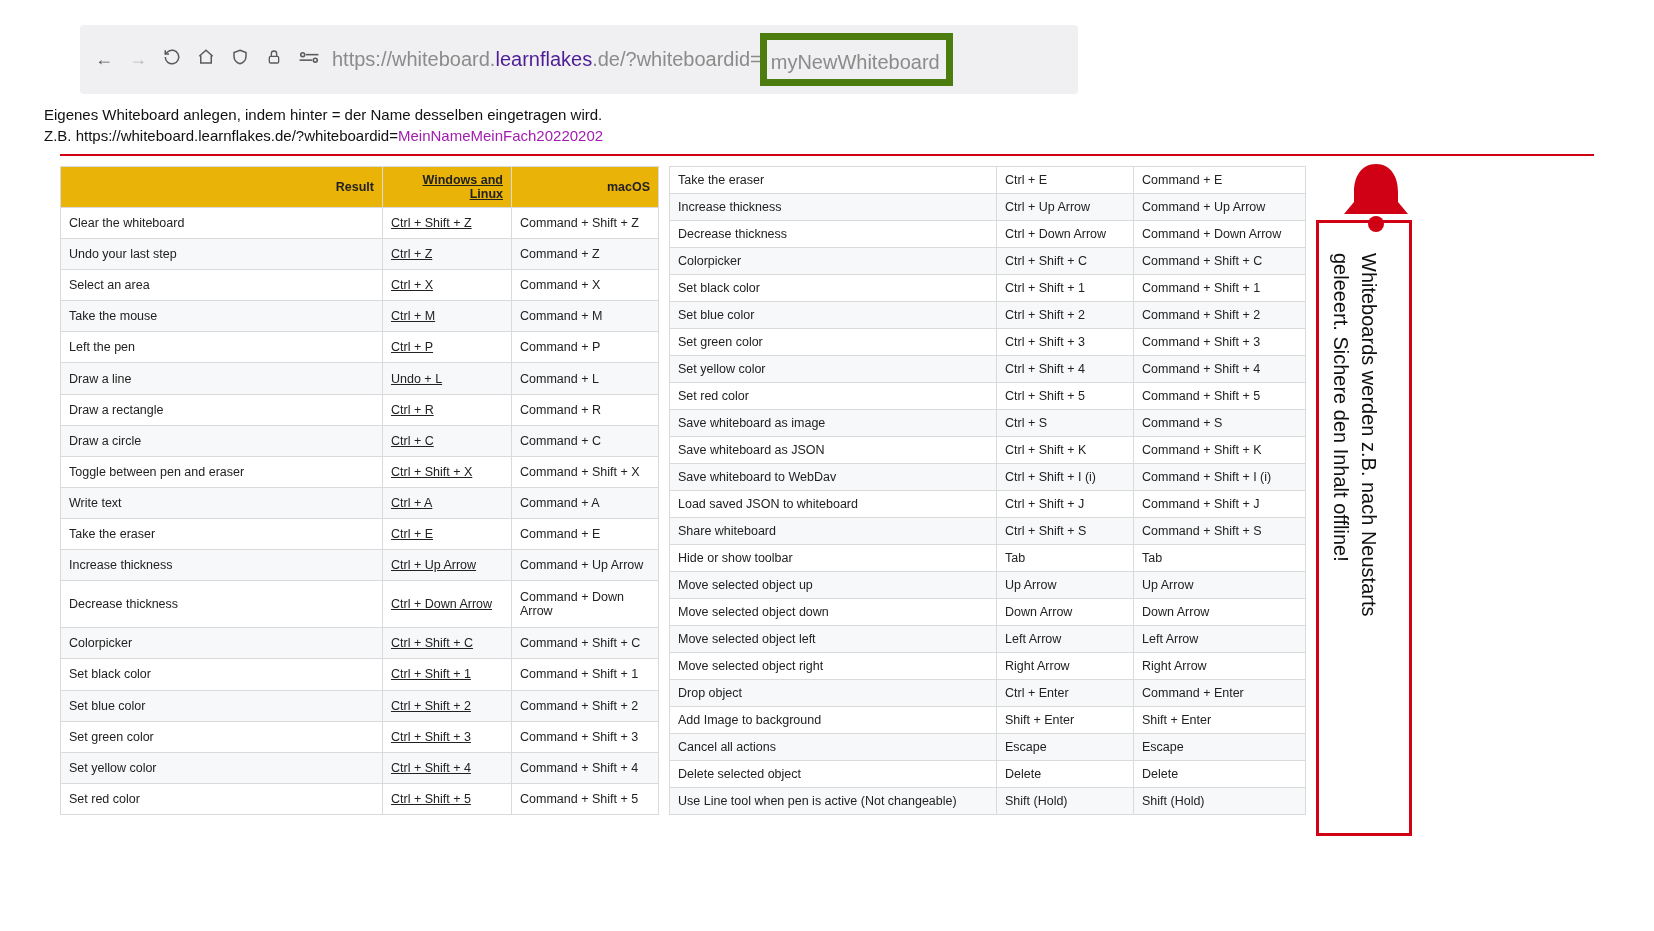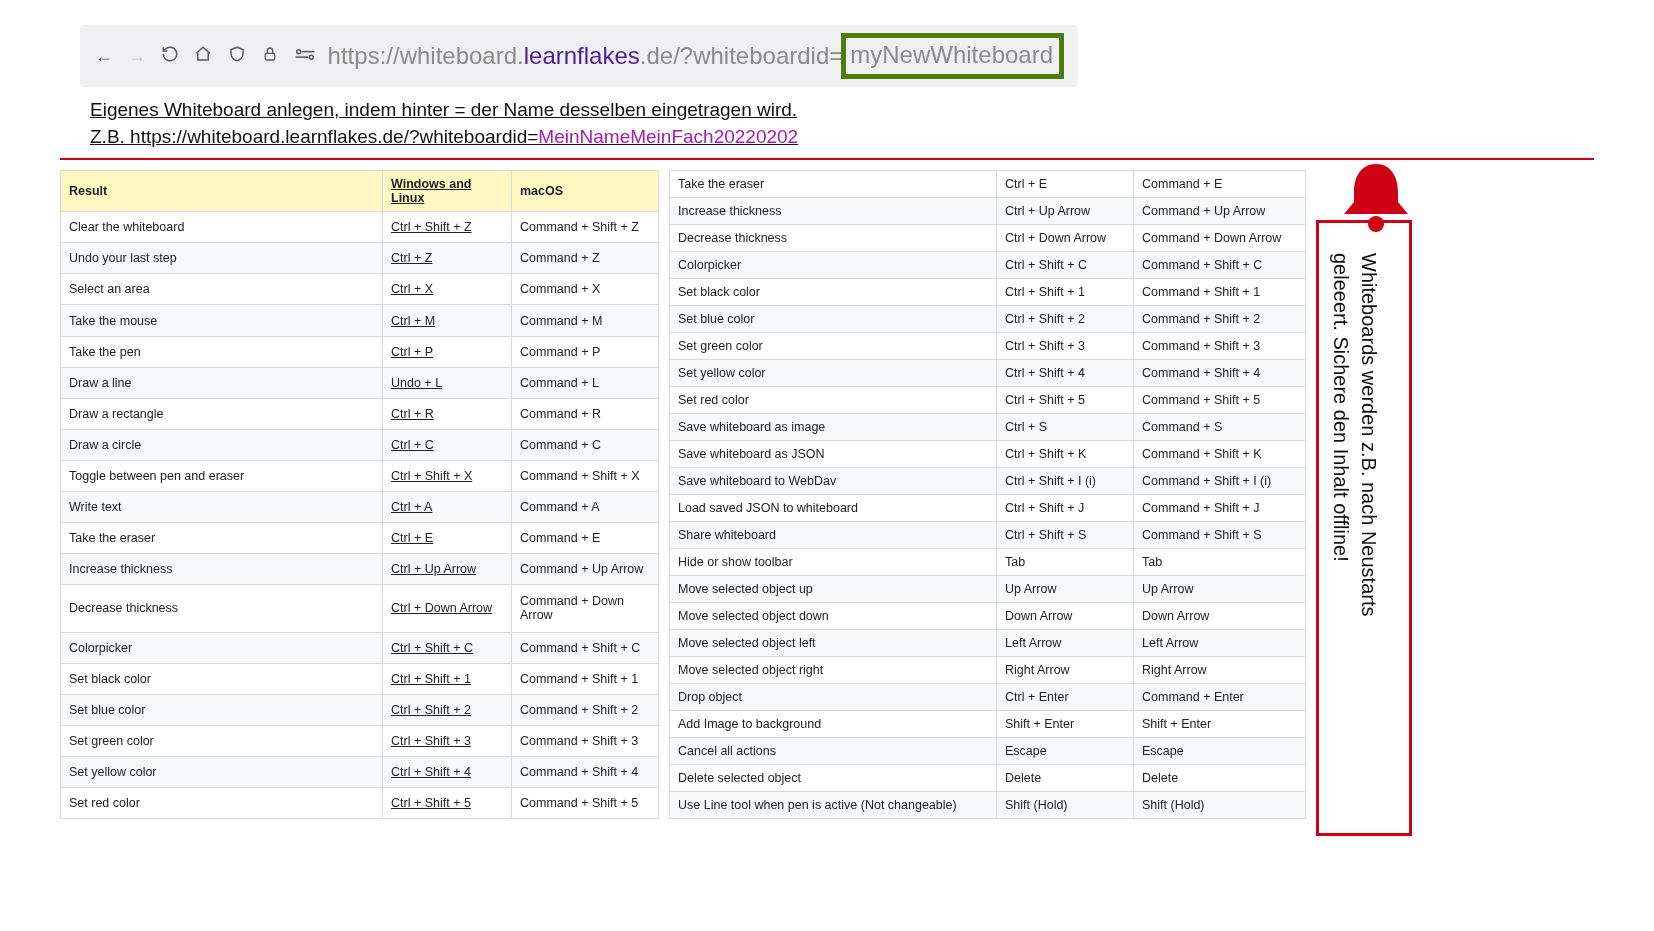--- a/index.html
+++ b/index.html
@@ -30,7 +30,7 @@
   }
   .url-text {
     color: #8b8b8b;
-    font-size: 24px;
+    font-size: 20px;
     flex: 1;
     display: flex;
     align-items: center;

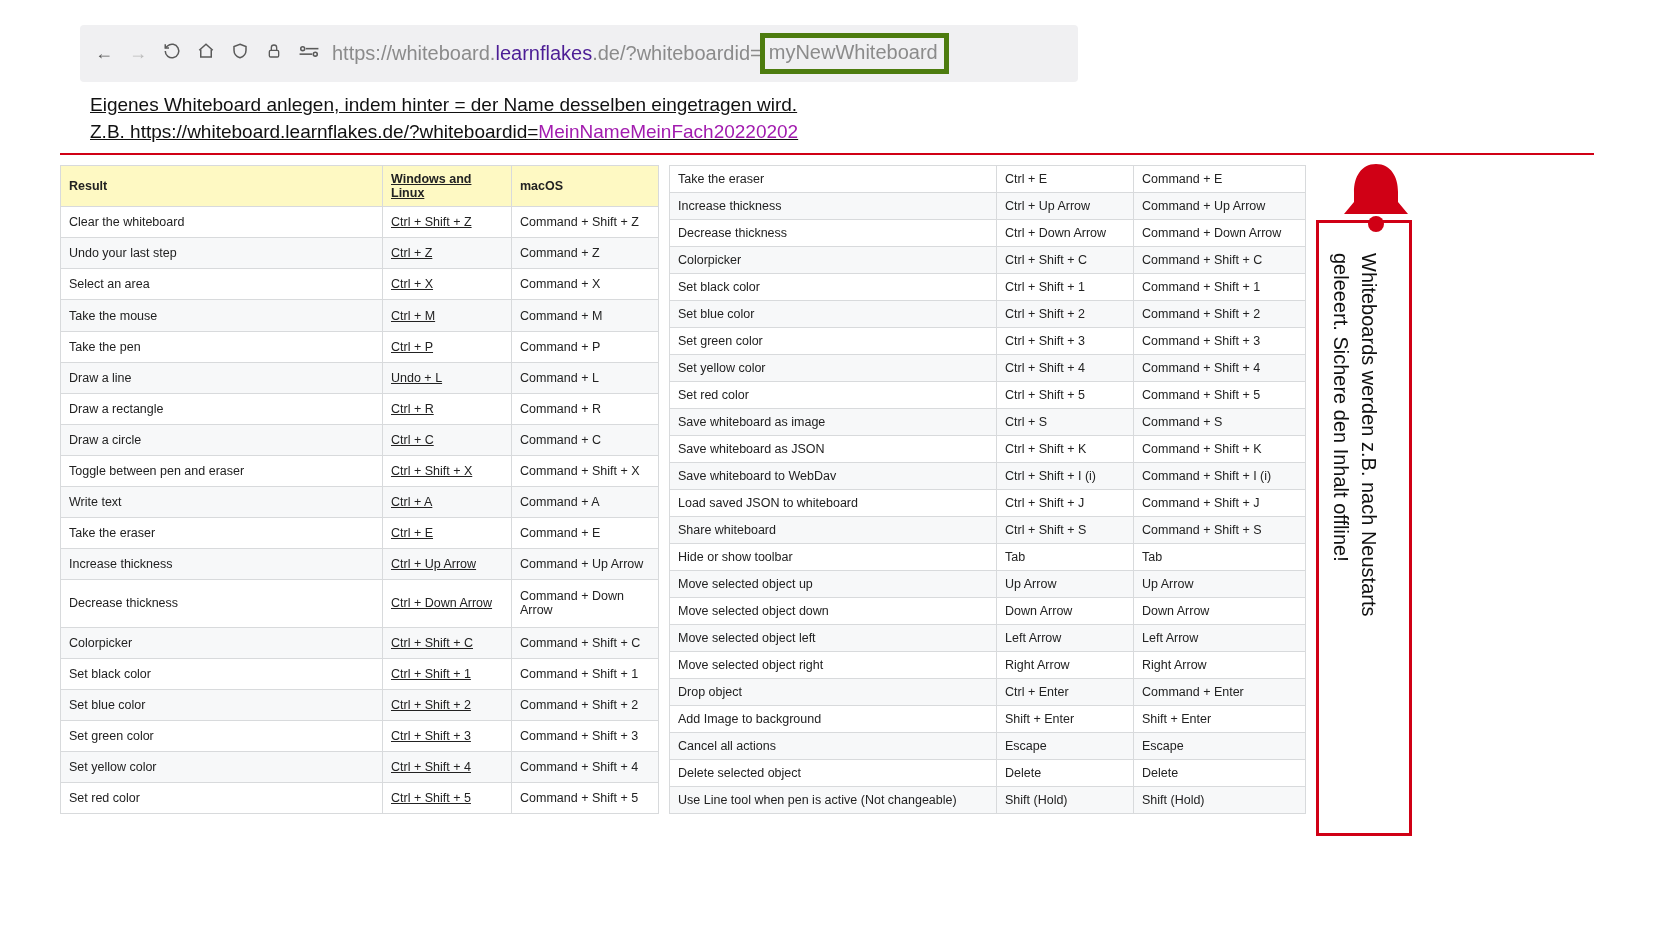--- a/index.html
+++ b/index.html
@@ -38,8 +38,8 @@
   }
   .url-text .bold { color: #4c1d95; font-weight: normal; }
   .url-highlight {
-    border: 5px solid #4d7c0f;
-    padding: 3px 6px 5px 4px;
+    border: 7px solid #4d7c0f;
+    padding: 11px 6px 5px 4px;
     color: #8b8b8b;
     margin-left: -2px;
   }

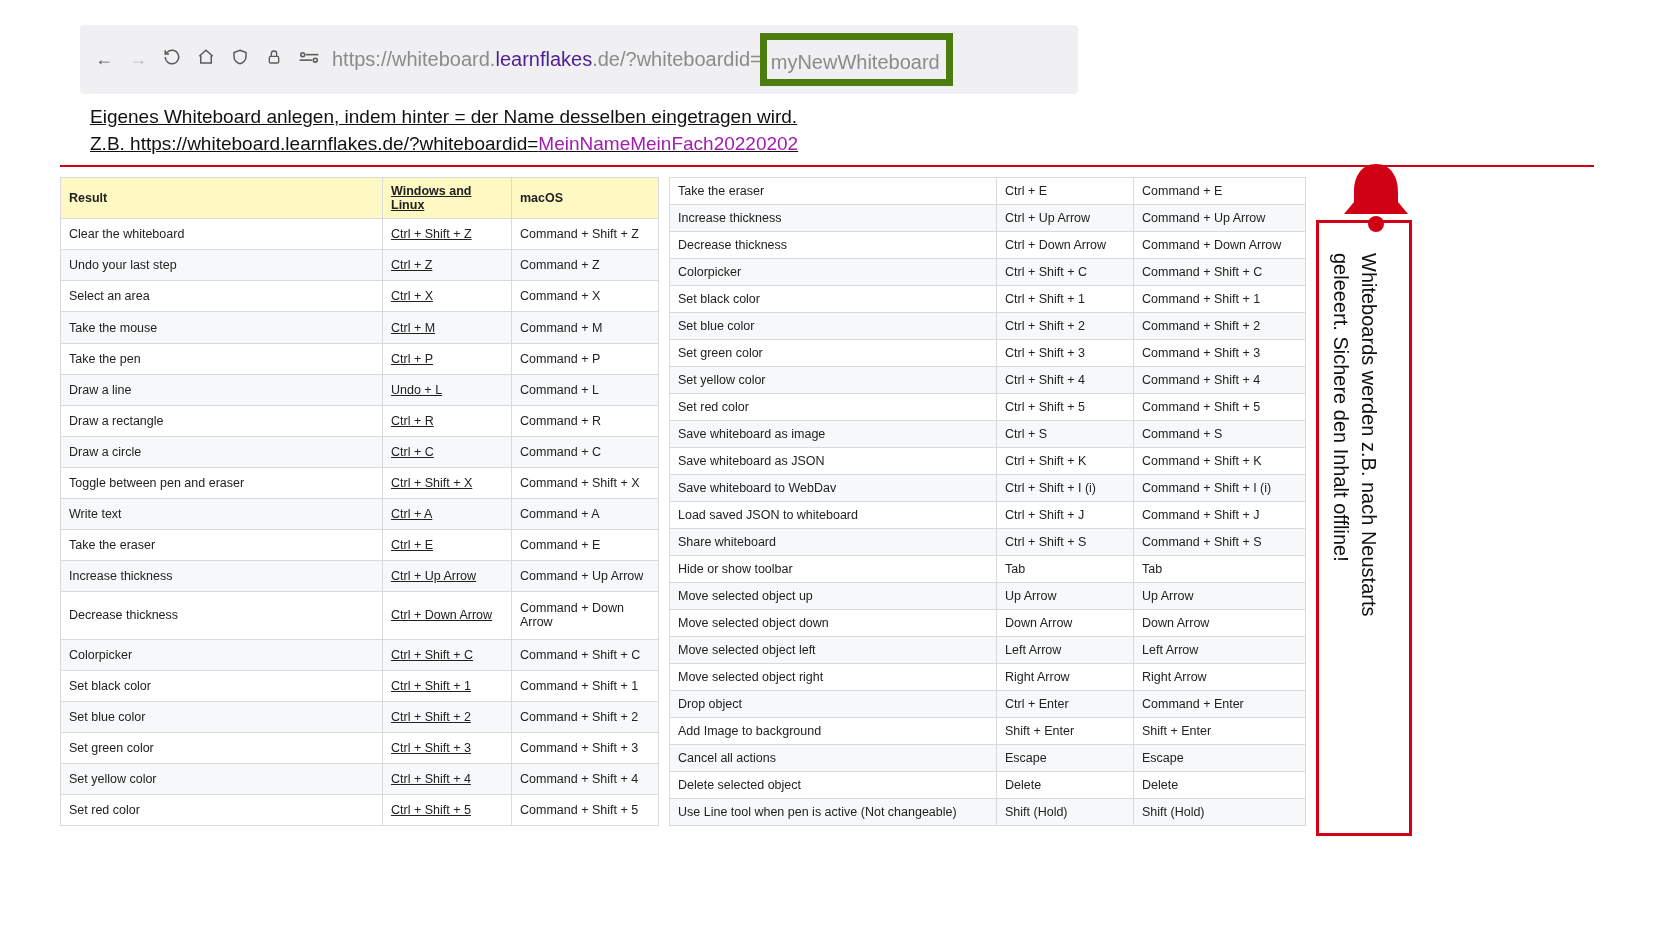--- a/index.html
+++ b/index.html
@@ -44,11 +44,10 @@
     margin-left: -2px;
   }
   .instructions {
-    margin: 8px 90px 6px 90px;
-    font-size: 19px;
+    margin: 8px 90px 6px 44px;
+    font-size: 15px;
     line-height: 1.4;
     color: #111;
-    text-decoration: underline;
   }
   .instructions .red { color: #a21caf; }
   .divider {

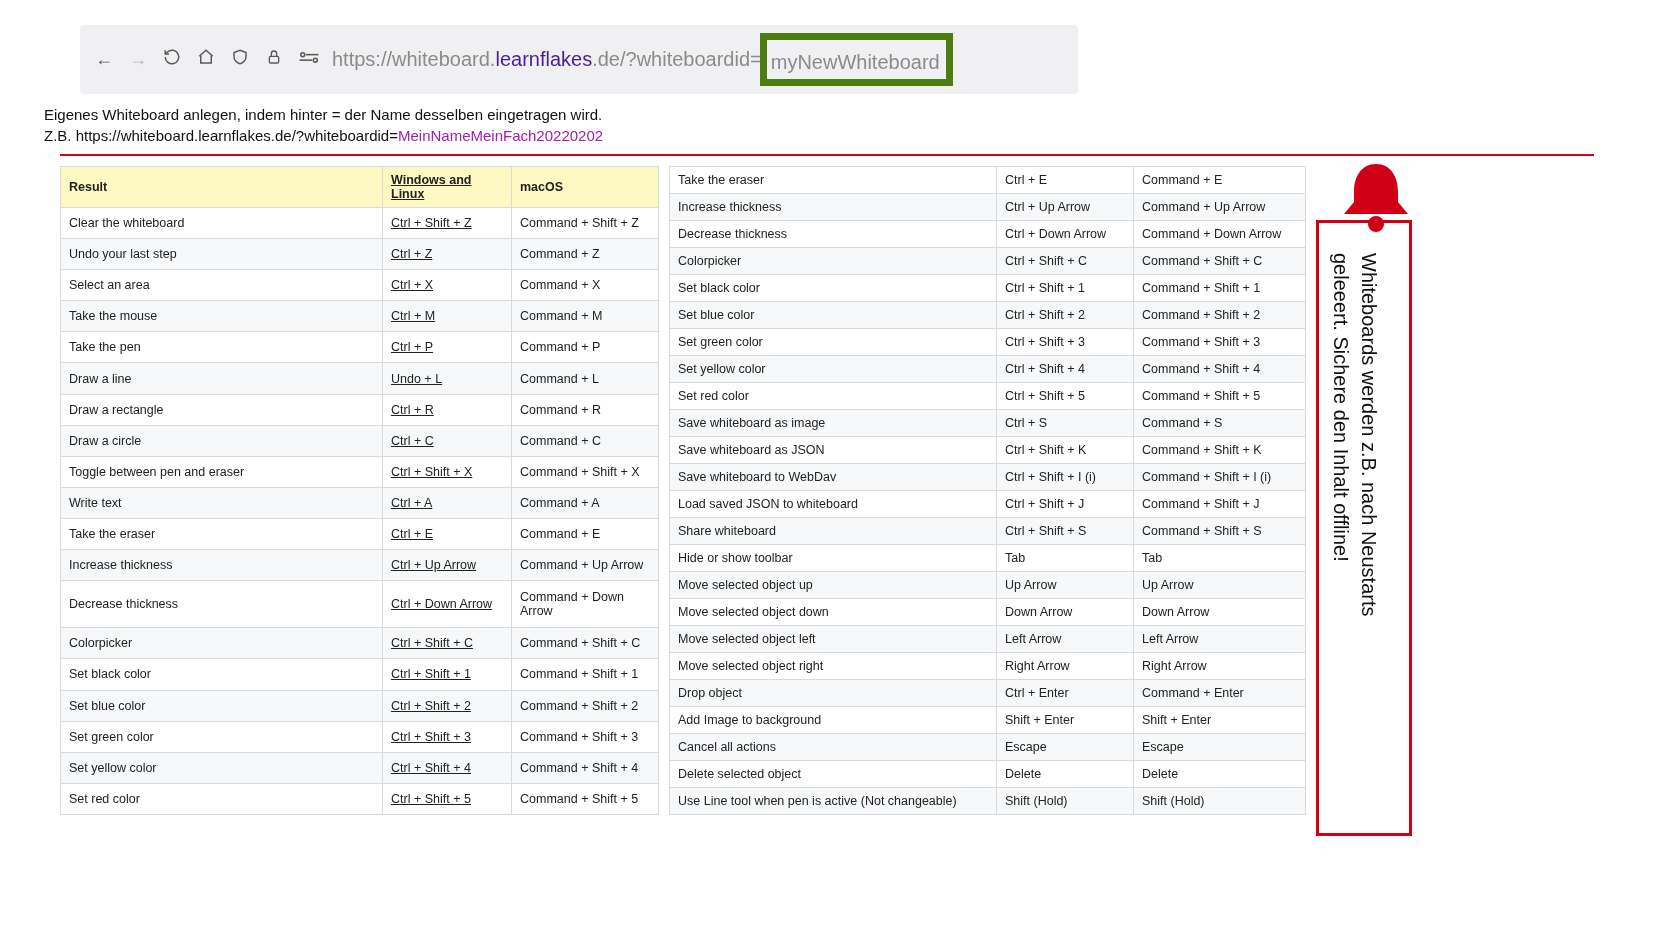--- a/index.html
+++ b/index.html
@@ -73,9 +73,9 @@
     background: #fff;
   }
   table.shortcut th {
-    background: #fef9c3;
+    background: #eab308;
     font-weight: bold;
-    text-align: left;
+    text-align: right;
   }
   table.shortcut tr:nth-child(even) td {
     background: #f7f8f9;

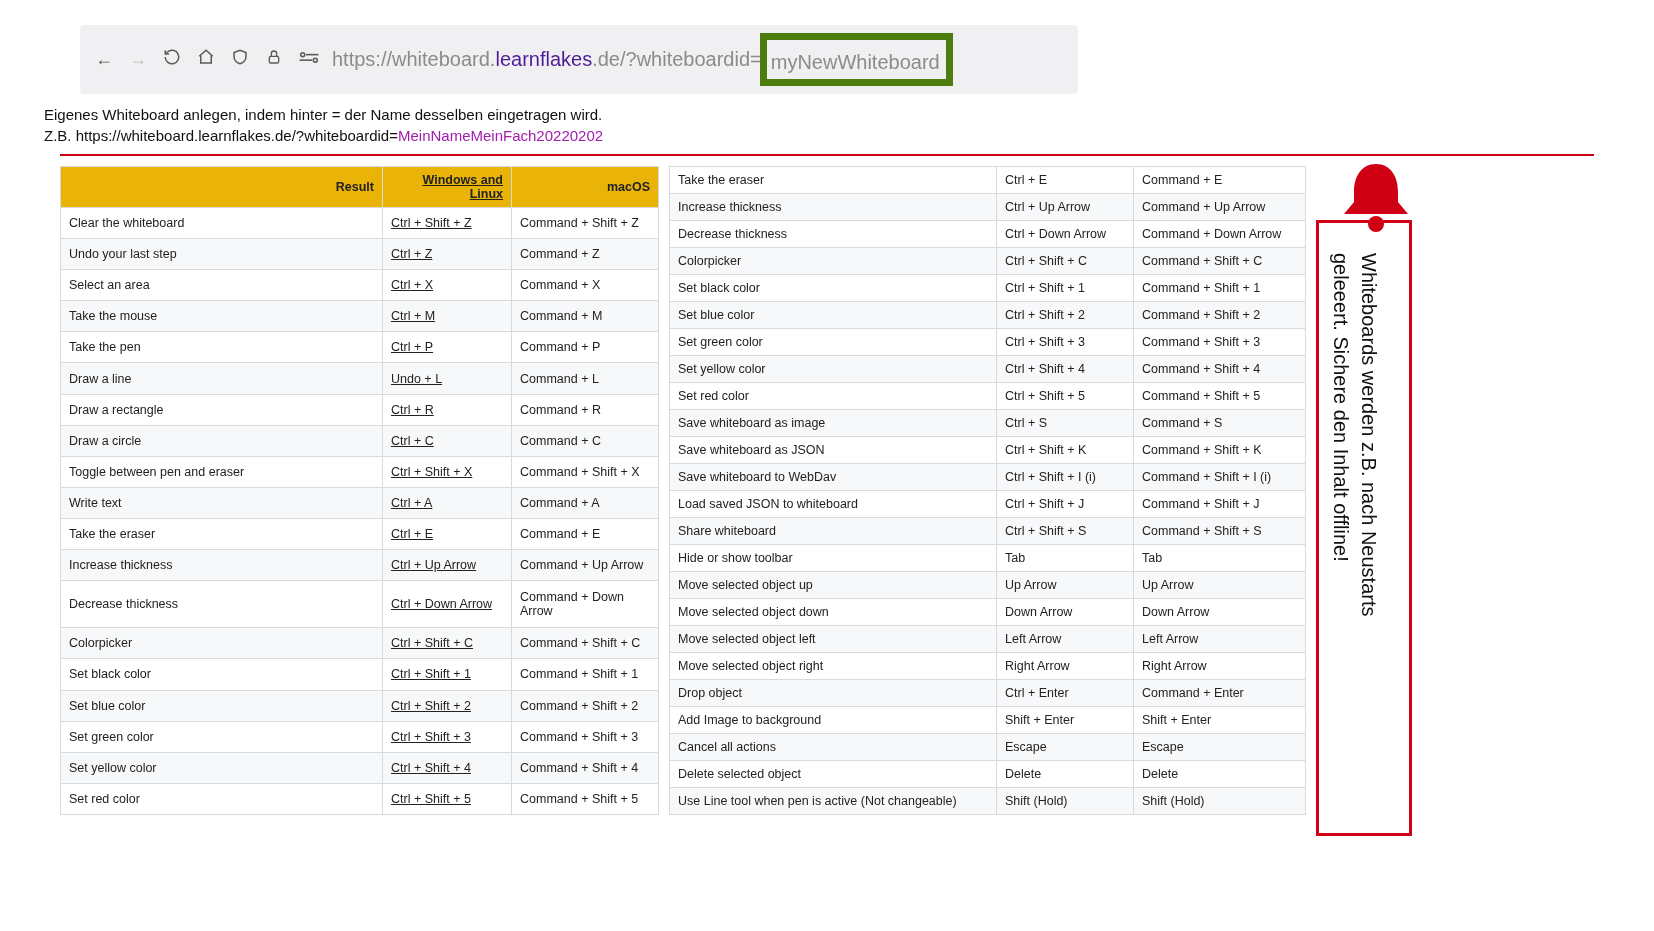--- a/index.html
+++ b/index.html
@@ -201,7 +201,7 @@
           <td>Command + M</td>
         </tr>
         <tr>
-          <td>Take the pen</td>
+          <td>Left the pen</td>
           <td>Ctrl + P</td>
           <td>Command + P</td>
         </tr>

